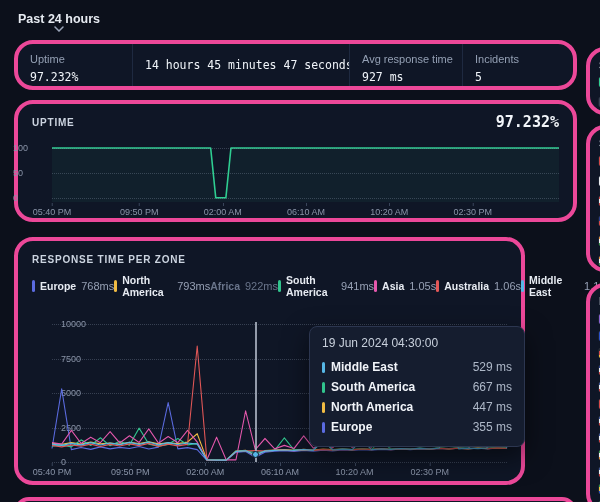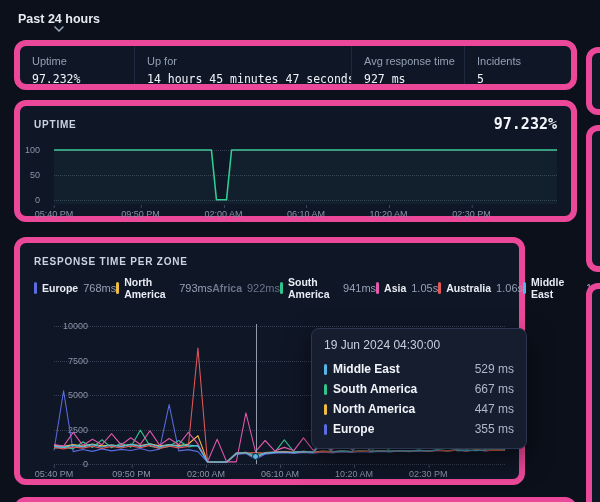--- a/index.html
+++ b/index.html
@@ -19,7 +19,7 @@
 
   
   .panel{
-    position:absolute;background:#0f1626;border:6px solid #ec4899;border-radius:12px;
+    position:absolute;background:#0f1626;border:4px solid #ec4899;border-radius:19px;
     box-sizing:border-box;
   }
   

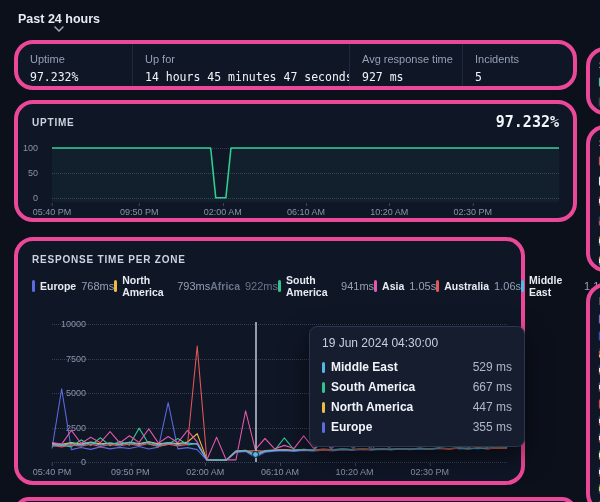--- a/index.html
+++ b/index.html
@@ -118,7 +118,6 @@
     <div class="stat-value mono">97.232%</div>
   </div>
   <div class="stat w2">
-    <div class="stat-label">Up for</div>
     <div class="stat-value mono">14 hours 45 minutes 47 seconds</div>
   </div>
   <div class="stat w3">

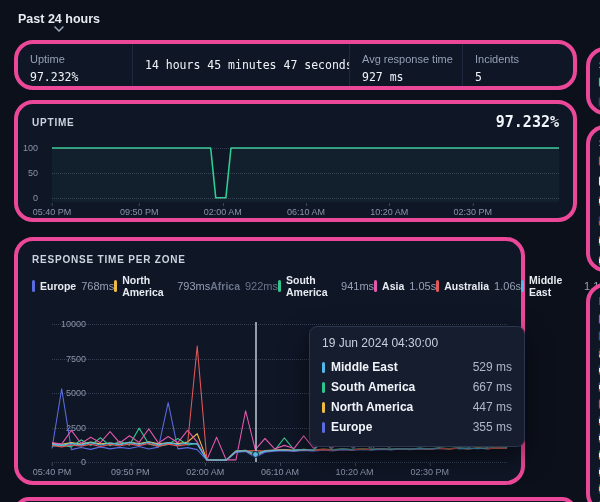--- a/index.html
+++ b/index.html
@@ -46,7 +46,7 @@
   .uptime .ylabels{top:40px;height:58px;}
   .ylabel{
     position:absolute;right:5px;font-size:9px;color:#8a94a8;line-height:10px;
-    text-align:right;width:100%;box-sizing:border-box;padding-right:5px;
+    width:100%;box-sizing:border-box;padding-right:5px;
   }
   .xlabels{position:absolute;left:34px;right:14px;height:12px;}
   .uptime .xlabels{top:103px;}

